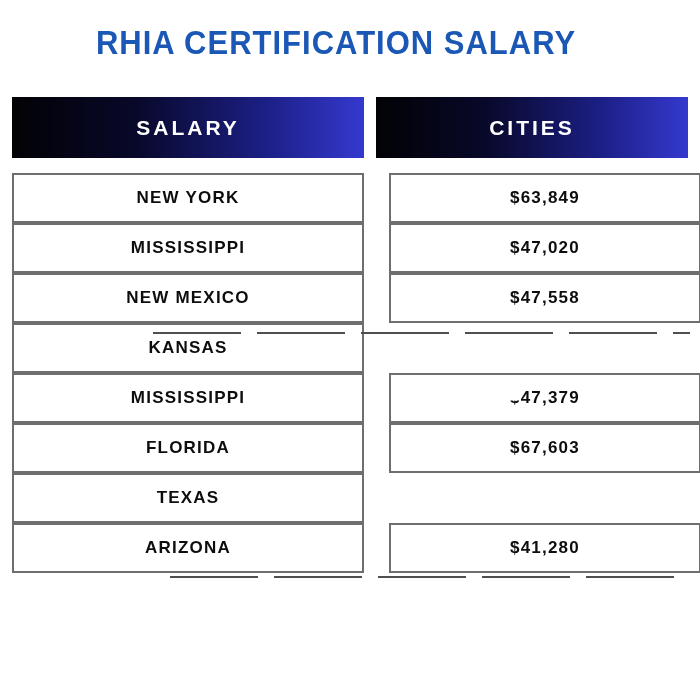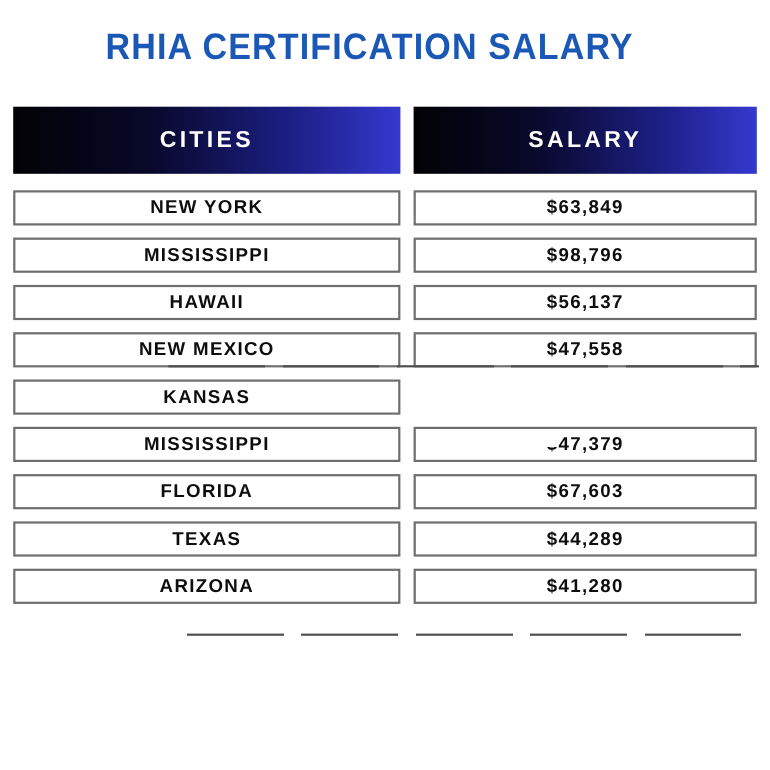--- a/index.html
+++ b/index.html
@@ -91,8 +91,8 @@
   <div class="table">
 
     <div class="header-row">
+      <div class="header-cell">SALARY</div>
       <div class="header-cell">CITIES</div>
-      <div class="header-cell">SALARY</div>
     </div>
 
     <div class="row">

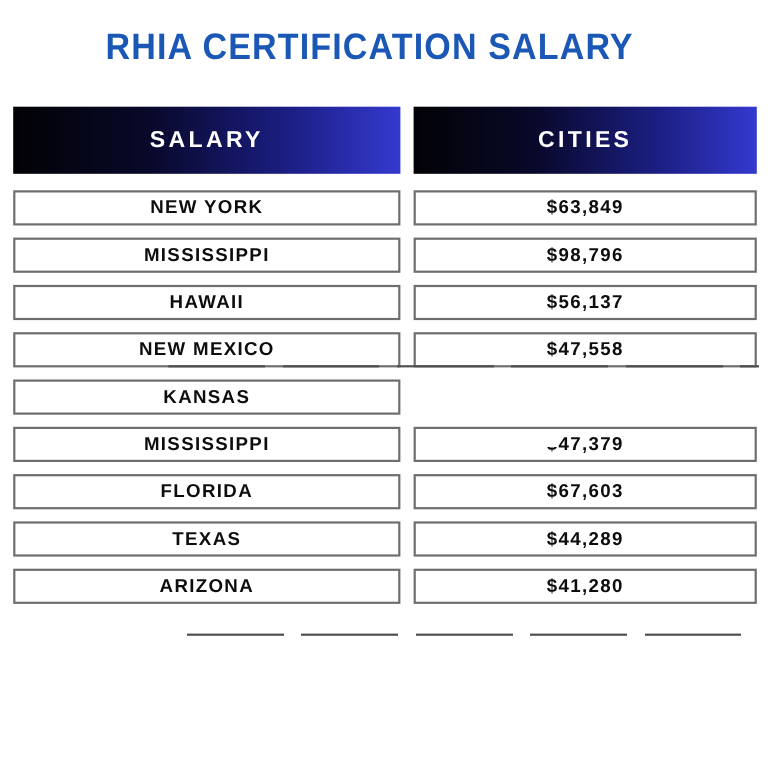--- a/index.html
+++ b/index.html
@@ -51,9 +51,8 @@
   .row {
     display: grid;
     grid-template-columns: 352px 312px;
-    column-gap: 12px;
-    height: 32px;
-    margin-bottom: 11px;
+    column-gap: 25px;
+    height: 50px;
   }
   .cell {
     border: 2px solid #6e6e6e;

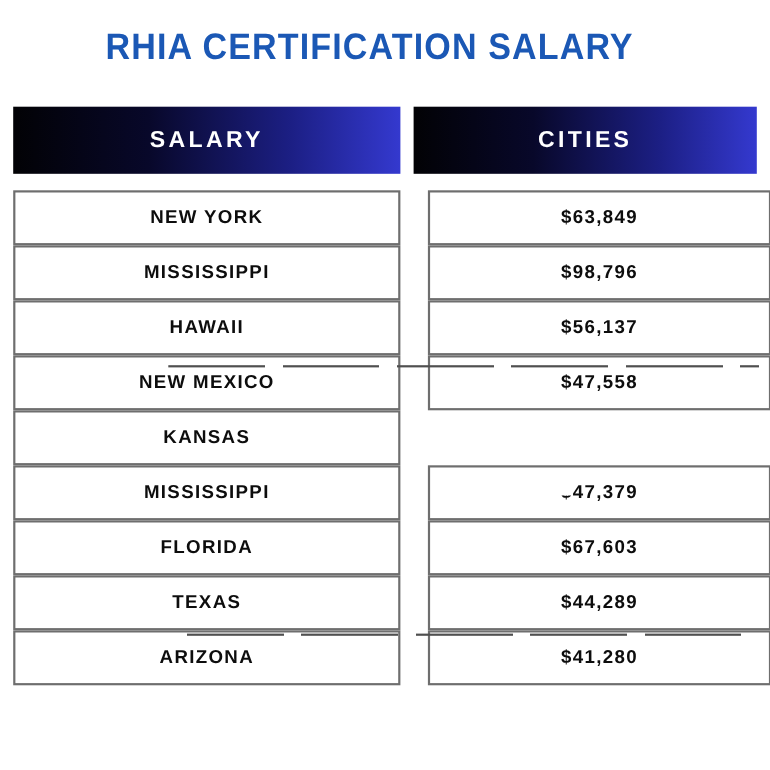--- a/index.html
+++ b/index.html
@@ -101,7 +101,7 @@
 
     <div class="row">
       <div class="cell">MISSISSIPPI</div>
-      <div class="cell">$98,796</div>
+      <div class="cell">$47,020</div>
     </div>
 
     <div class="row">

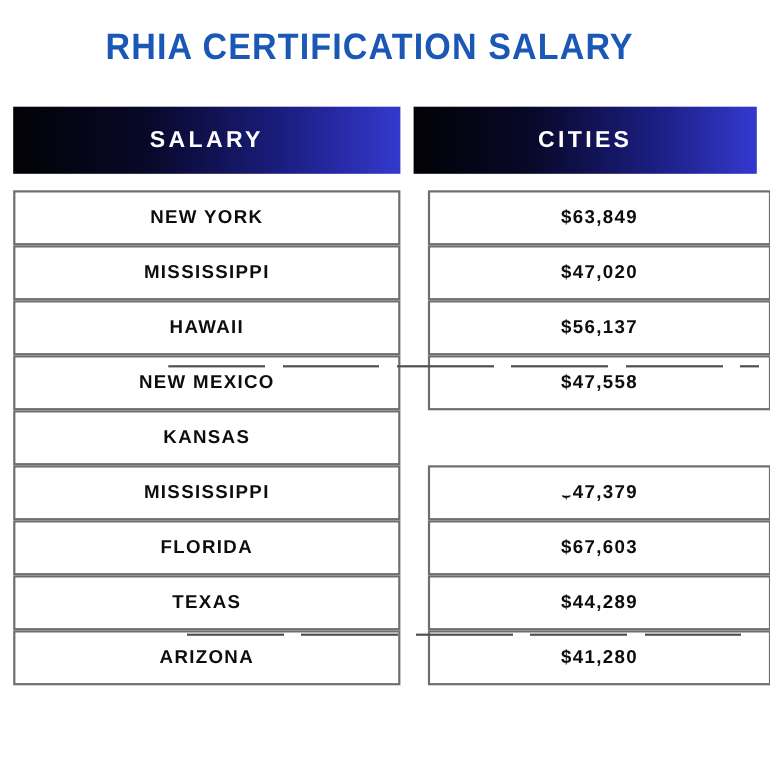--- a/index.html
+++ b/index.html
@@ -104,10 +104,6 @@
       <div class="cell">$47,020</div>
     </div>
 
-    <div class="row">
-      <div class="cell">HAWAII</div>
-      <div class="cell">$56,137</div>
-    </div>
 
     <div class="row">
       <div class="cell">NEW MEXICO</div>

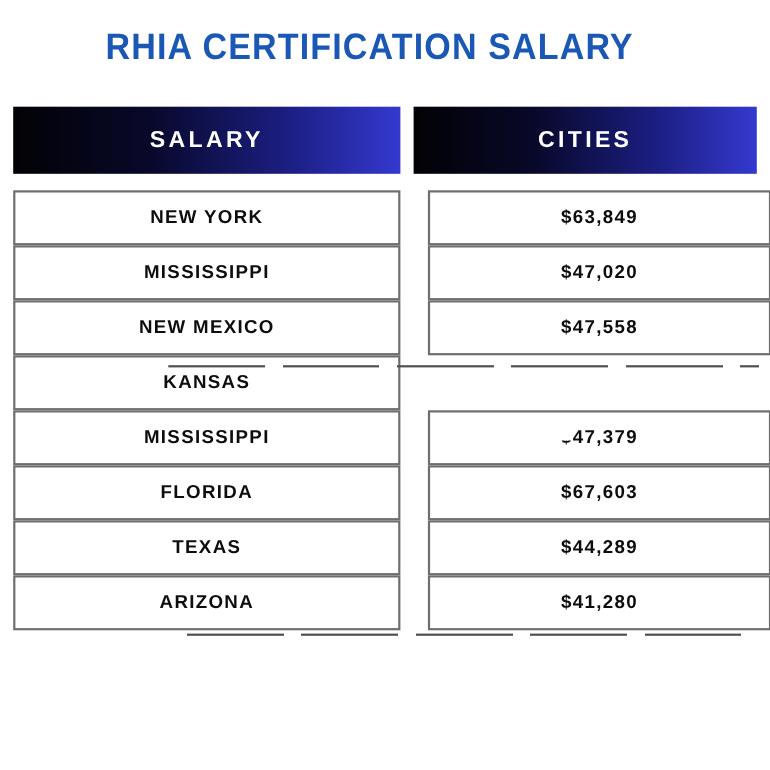--- a/index.html
+++ b/index.html
@@ -126,7 +126,6 @@
 
     <div class="row">
       <div class="cell">TEXAS</div>
-      <div class="cell">$44,289</div>
     </div>
 
     <div class="row">

